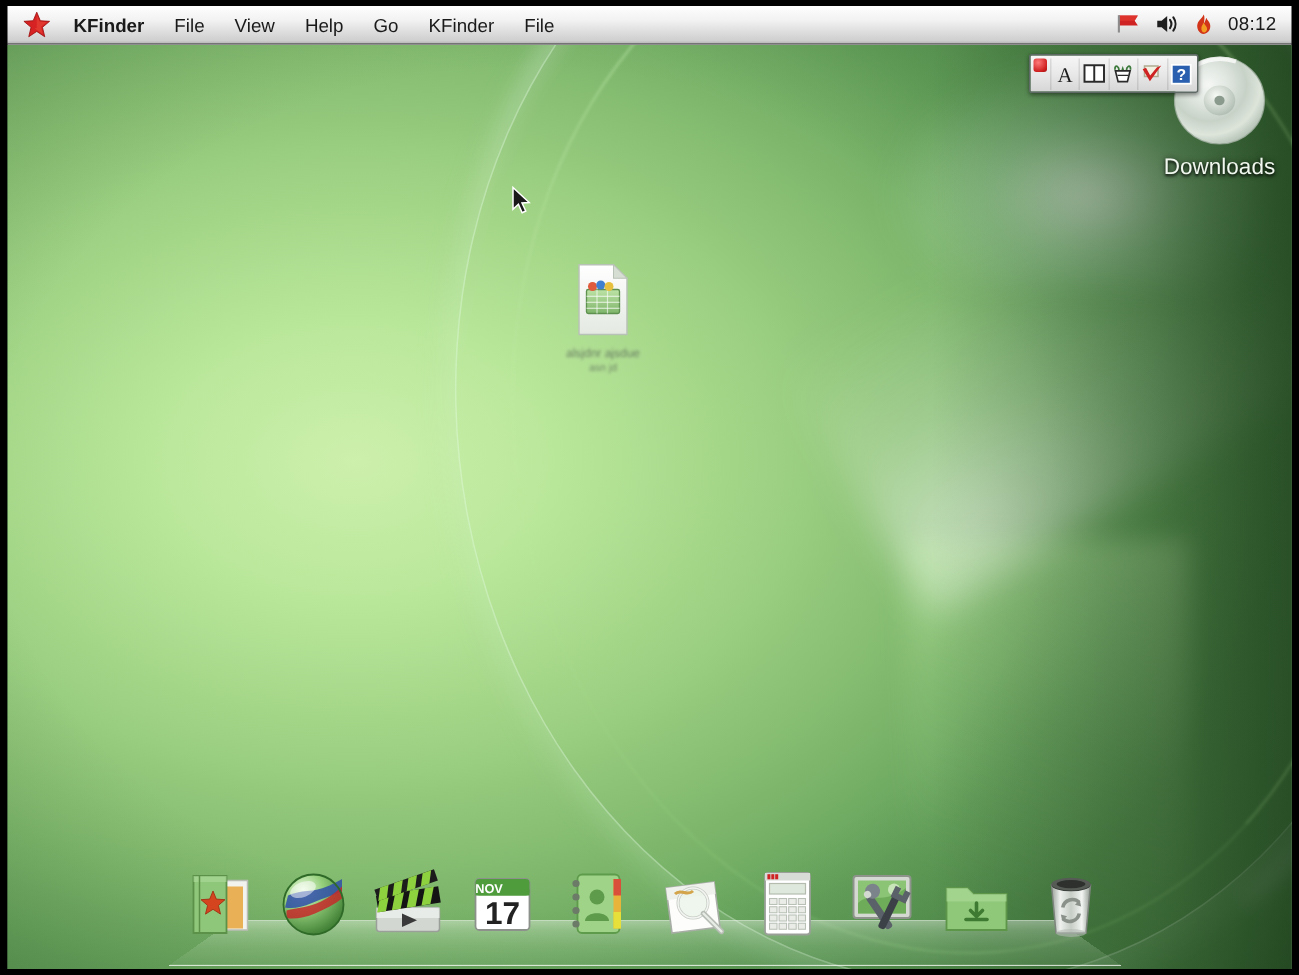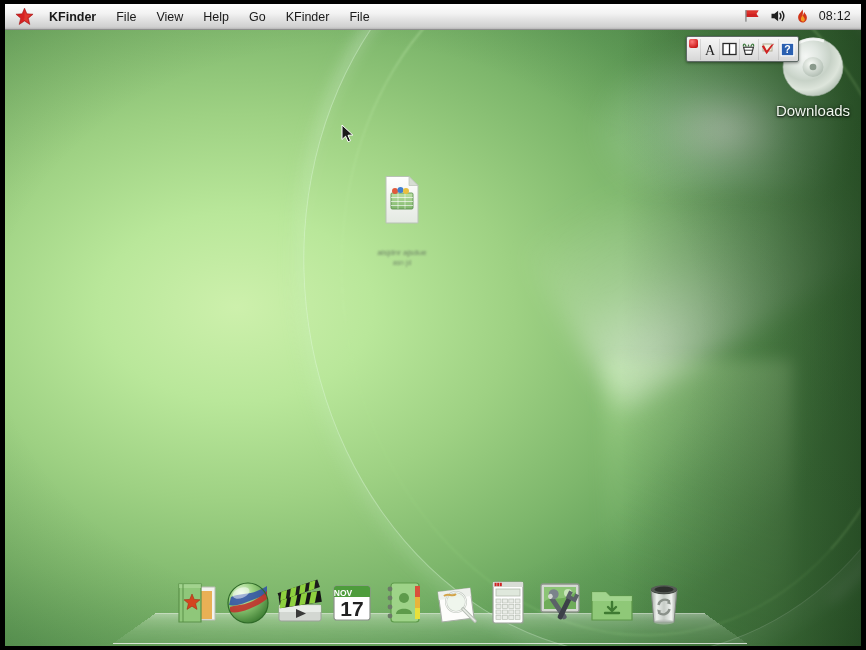--- a/index.html
+++ b/index.html
@@ -214,7 +214,7 @@
     z-index: 15;
   }
   .doc-label {
-    margin-top: 19px;
+    margin-top: 1px;
     font-size: 8px;
     line-height: 9px;
     color: #4a5c46;

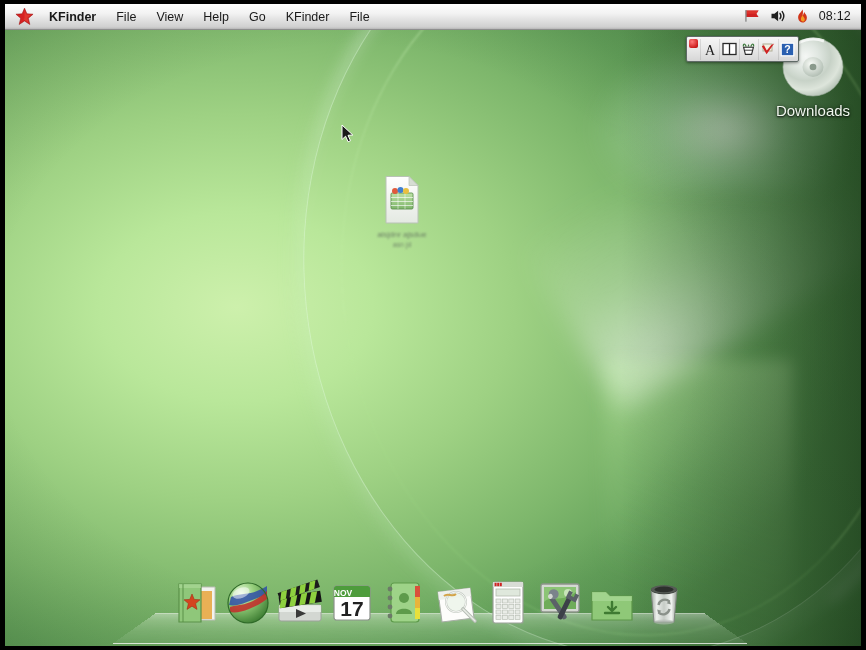--- a/index.html
+++ b/index.html
@@ -263,7 +263,7 @@
     height: 56px;
     display: flex;
     align-items: flex-end;
-    justify-content: center;
+    justify-content: space-between;
     padding: 0 8px;
     box-sizing: border-box;
   }

